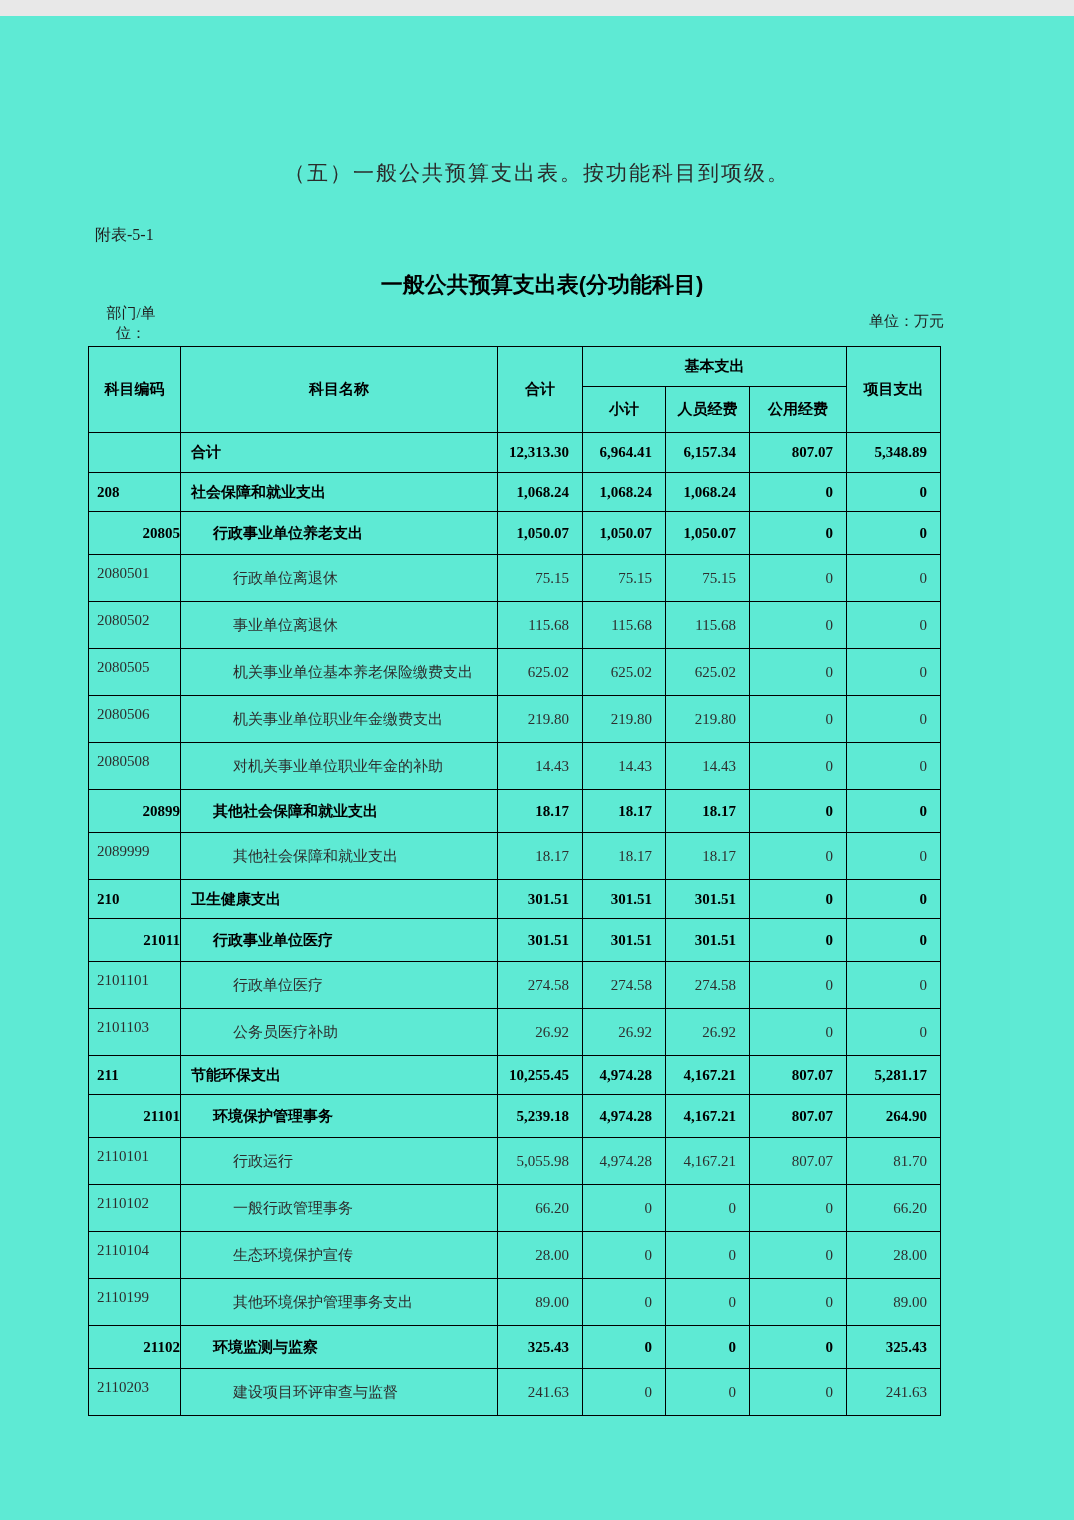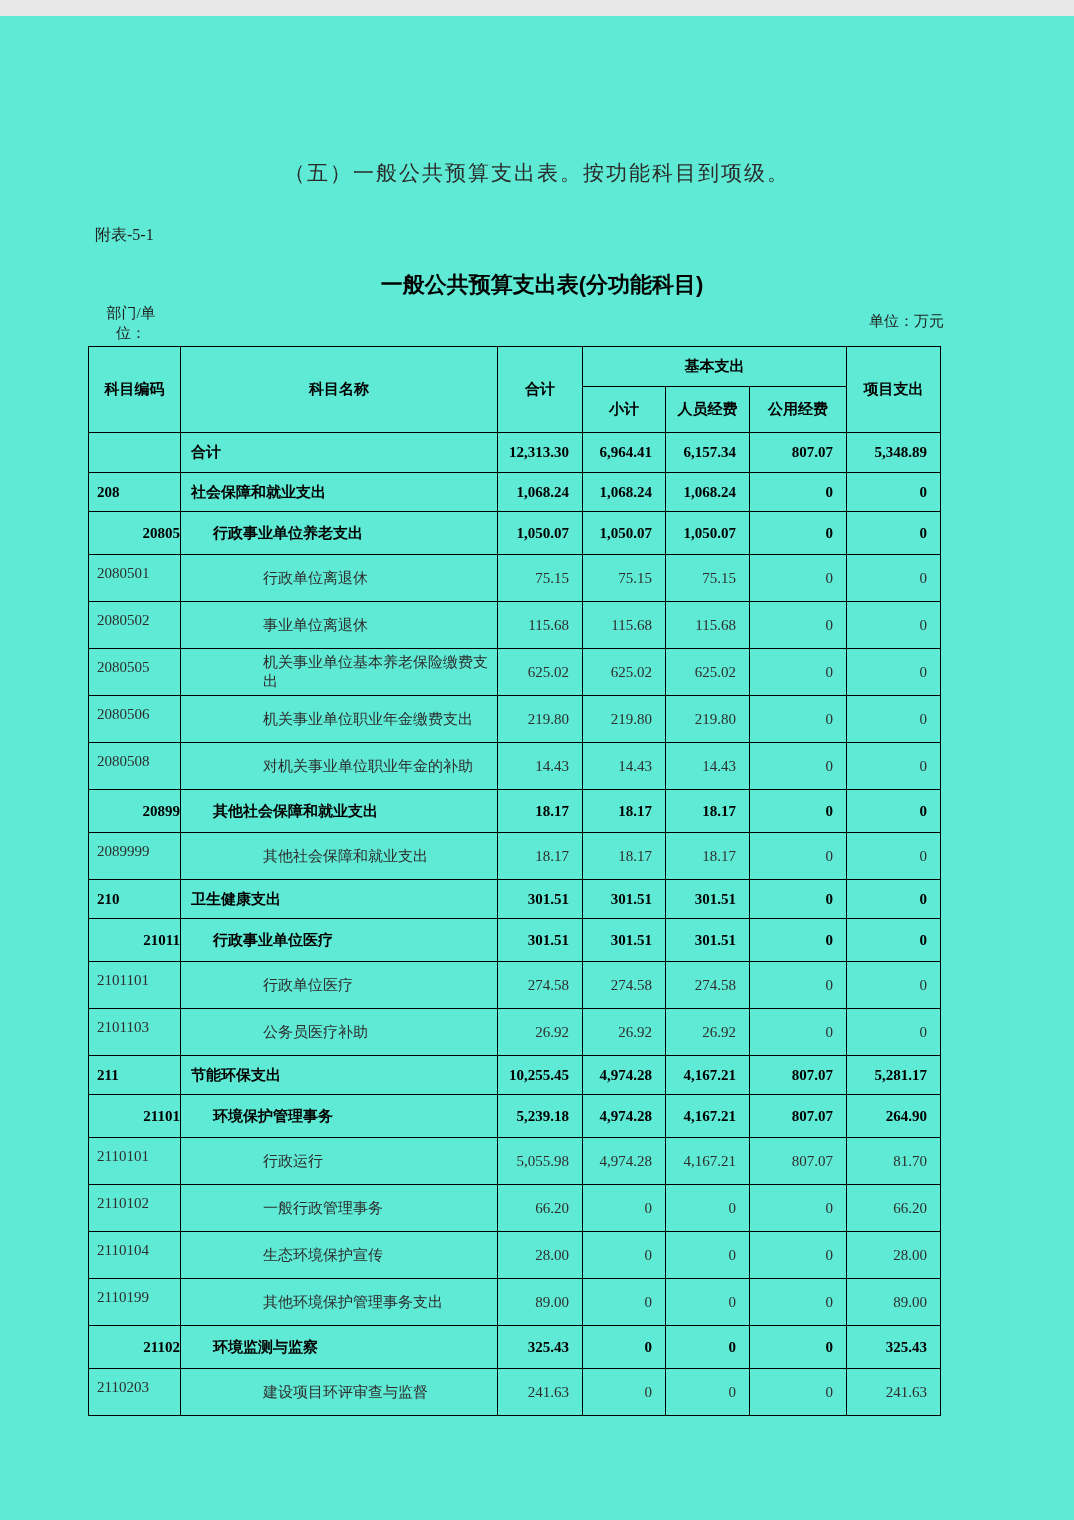--- a/index.html
+++ b/index.html
@@ -108,7 +108,7 @@
   
   tr.row-l3 td { height: 47px; }
   tr.row-l3 .cell-code { vertical-align: bottom; padding-bottom: 19px; color: #2e2e2e; }
-  tr.row-l3 .cell-name { padding-left: 82px; color: #2e2e2e; }
+  tr.row-l3 .cell-name { padding-left: 52px; color: #2e2e2e; }
   tr.row-l3 .cell-num { color: #2e2e2e; }
 </style>
 </head>

